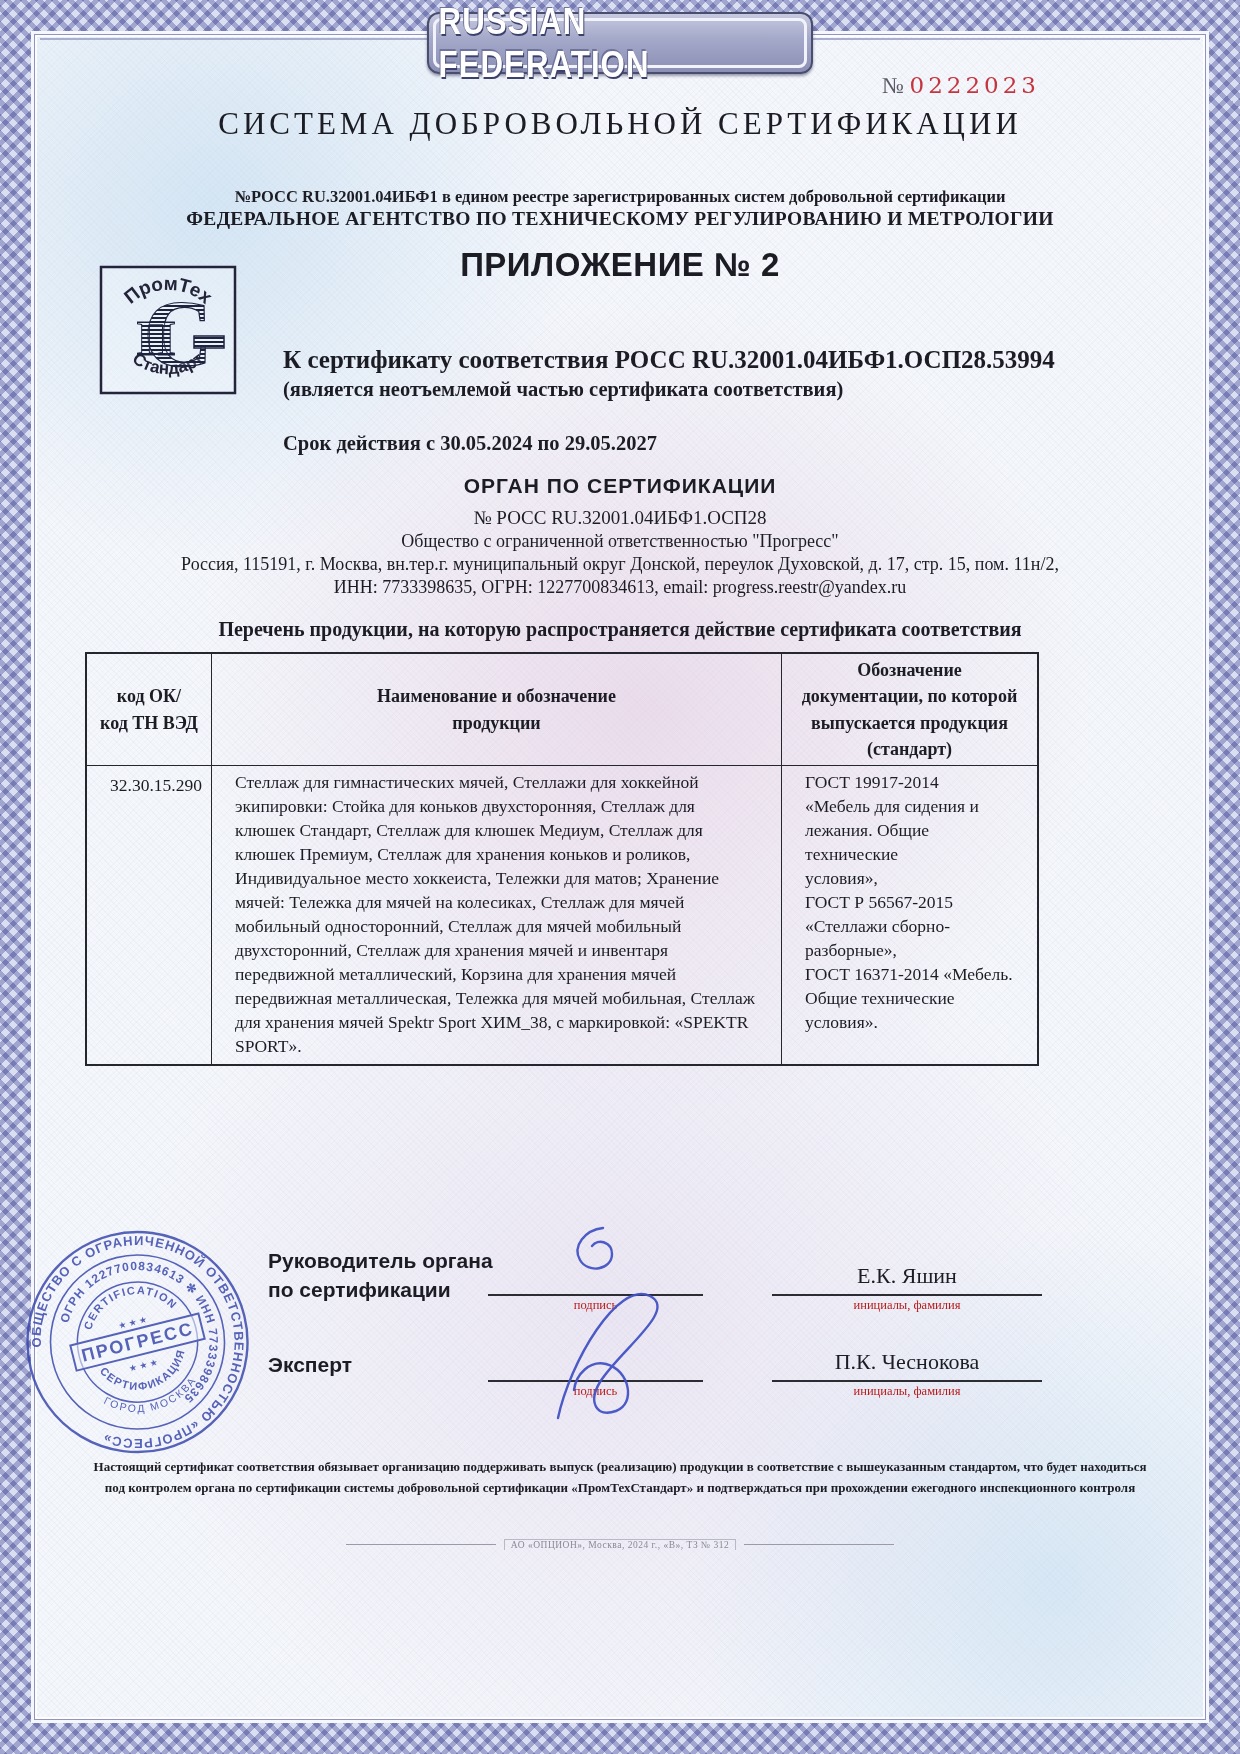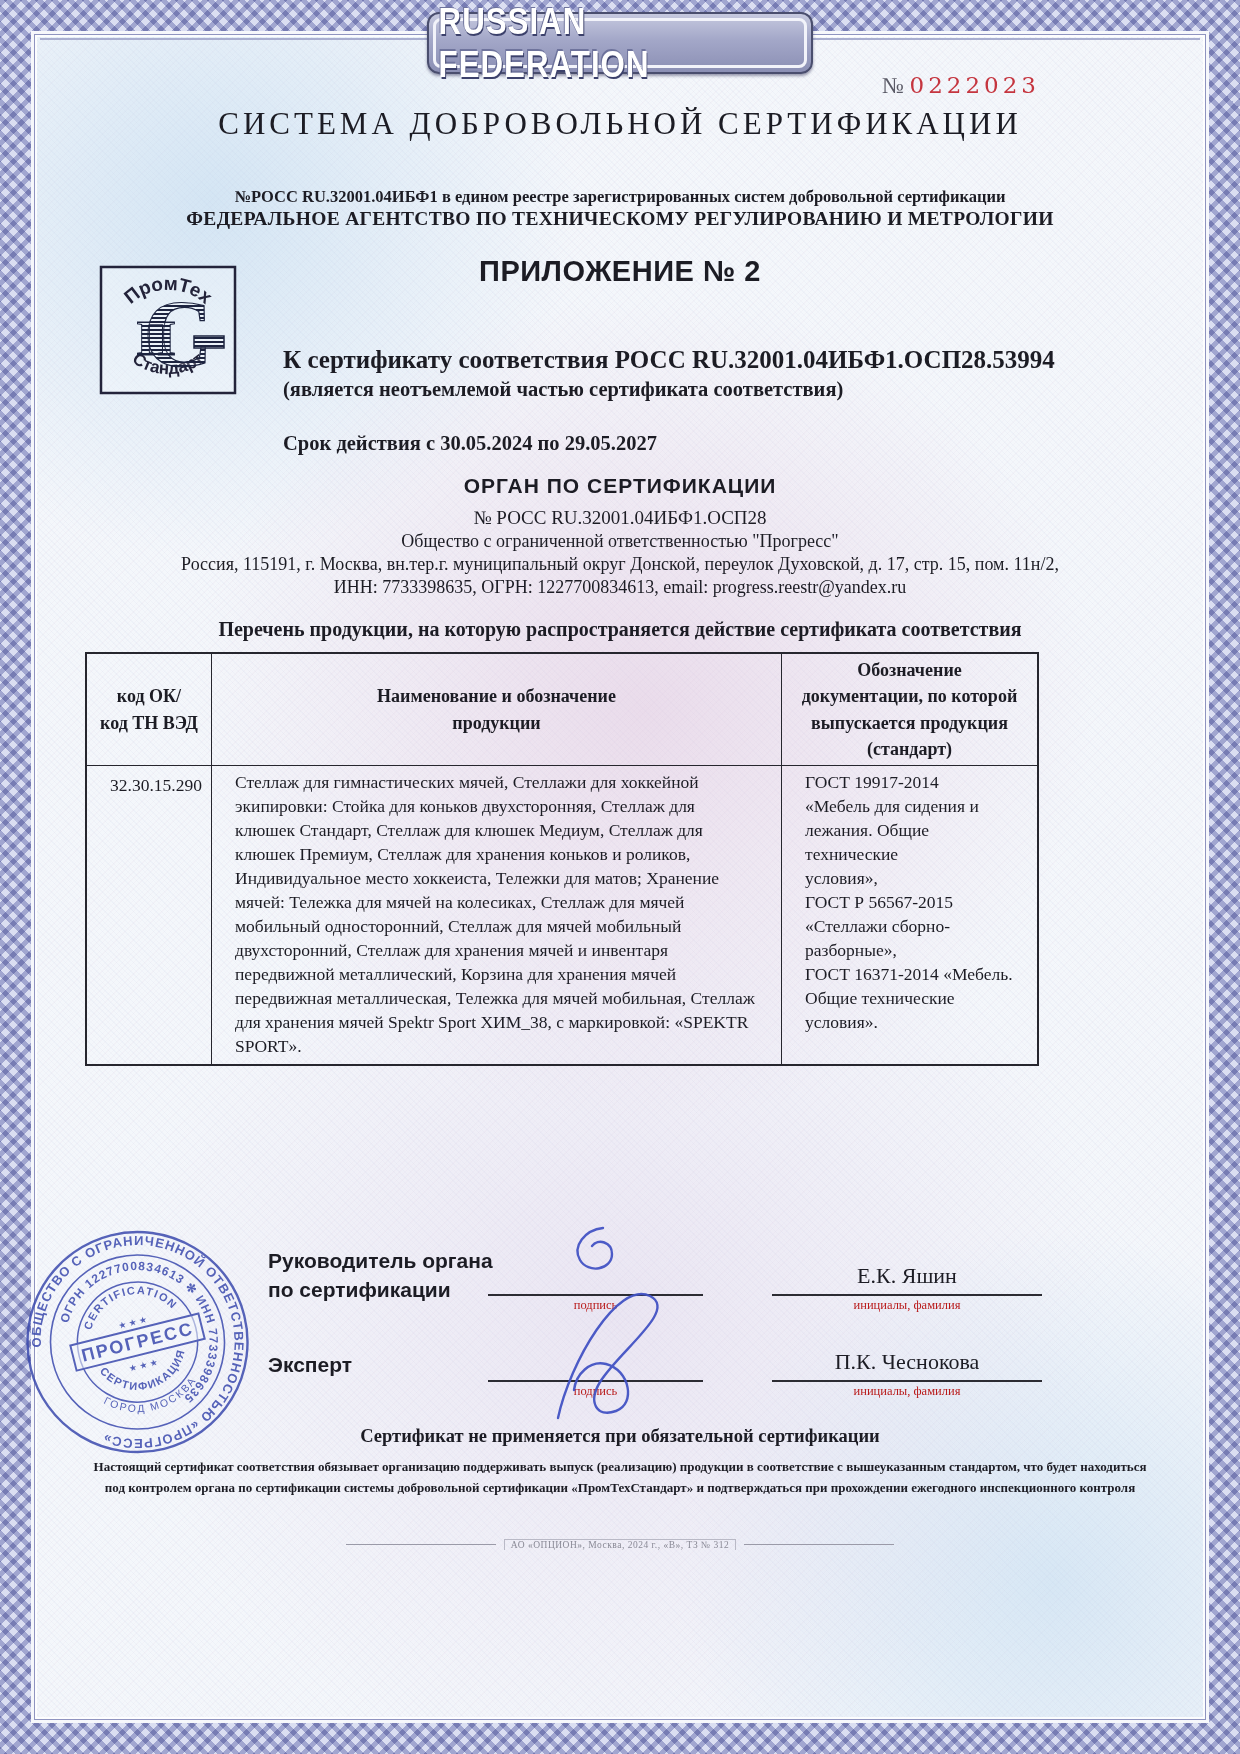--- a/index.html
+++ b/index.html
@@ -42,7 +42,7 @@
   .sys2{top:146px;font-size:31px;font-weight:600;letter-spacing:4px;}
   .reg{top:187px;font-size:16.5px;font-weight:bold;}
   .agency{top:208px;font-size:19.5px;font-weight:bold;letter-spacing:.3px;}
-  .appendix{top:246px;font-family:"Liberation Sans", sans-serif;font-weight:bold;font-size:29px;letter-spacing:.5px;margin-top:9px;}
+  .appendix{top:246px;font-family:"Liberation Sans", sans-serif;font-weight:bold;font-size:33px;letter-spacing:.5px;}
   .certto1{left:283px;top:346px;font-size:25px;font-weight:600;}
   .certto2{left:283px;top:378px;font-size:20.5px;font-weight:600;}
   .validity{left:283px;top:432px;font-size:20.5px;font-weight:600;}

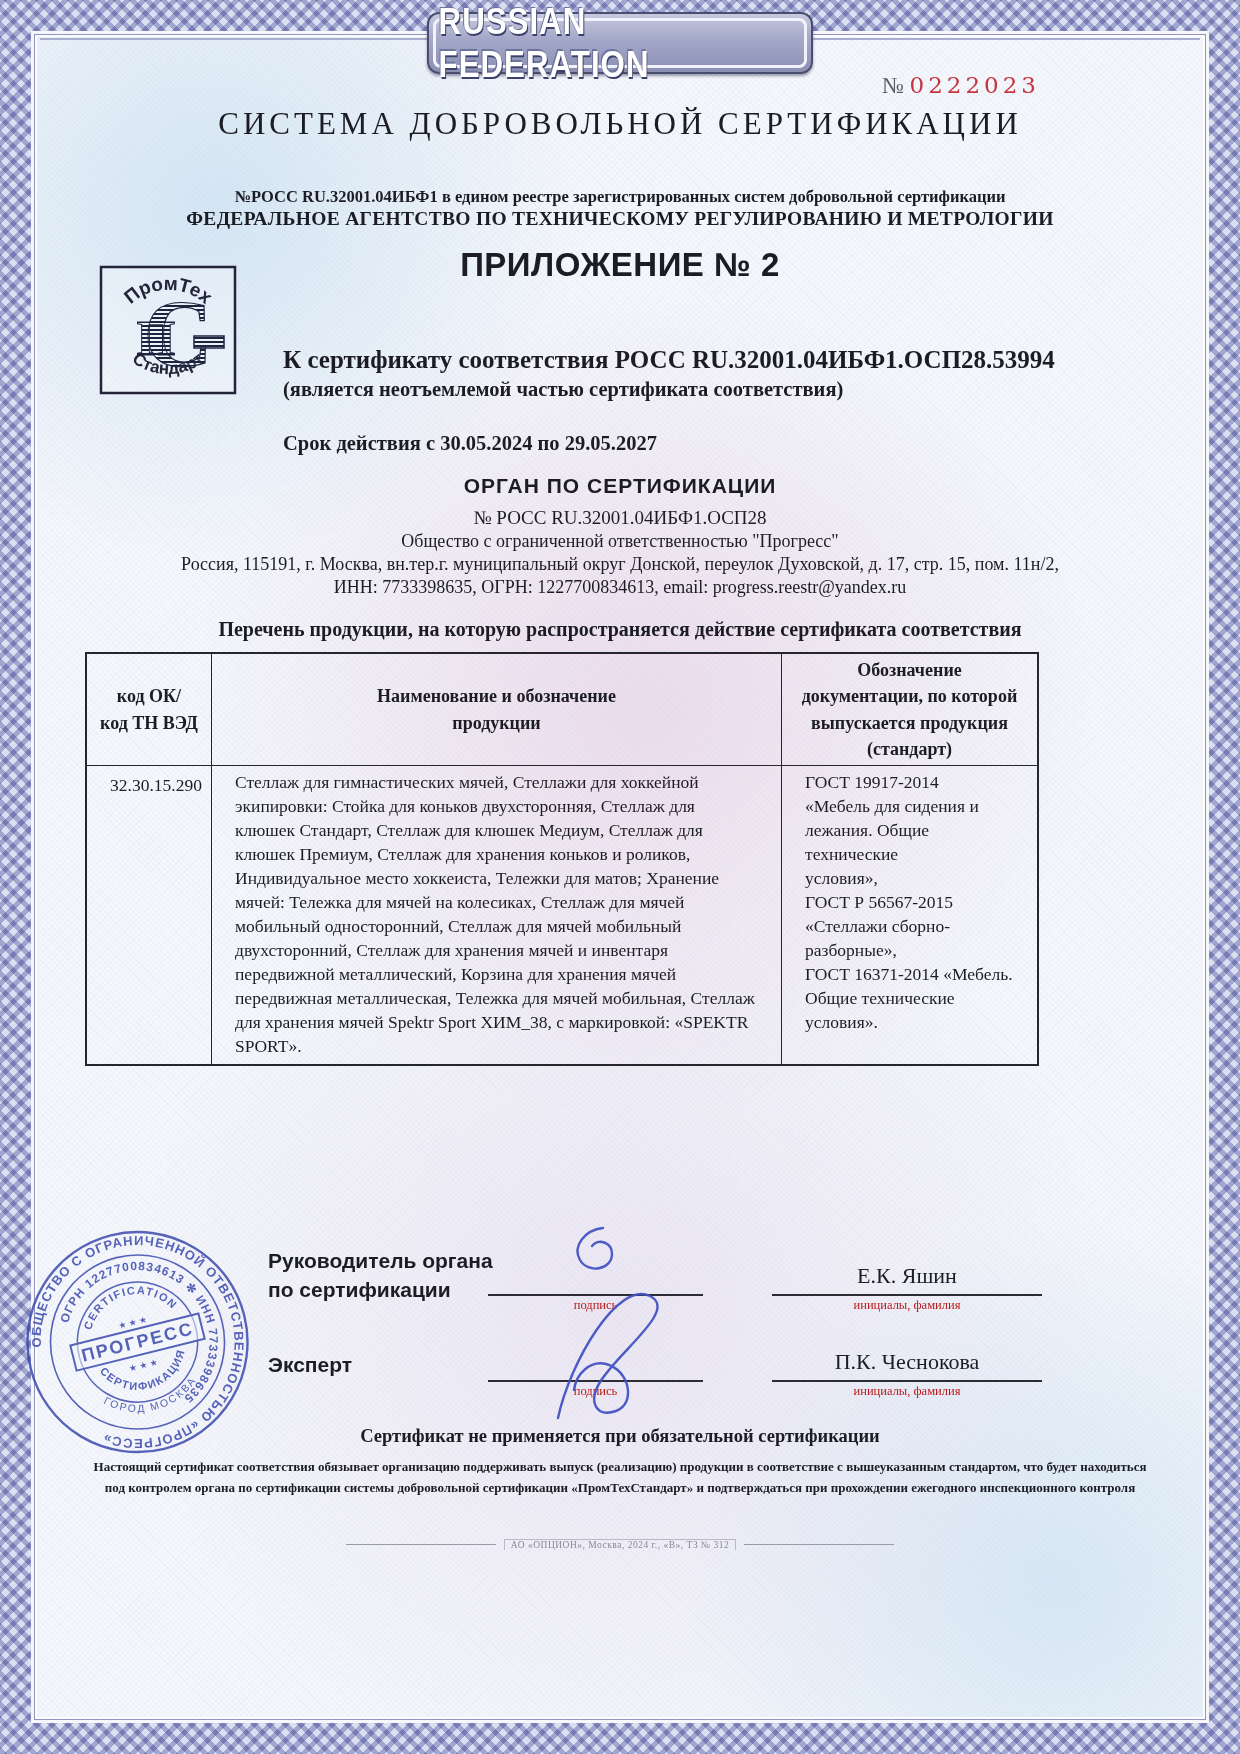--- a/index.html
+++ b/index.html
@@ -231,7 +231,6 @@
   <div class="abs sline n2"></div>
   <div class="abs sig-label nl2">инициалы, фамилия</div>
 
-  <div class="abs ctr restriction">Сертификат не применяется при обязательной сертификации</div>
   <div class="abs fineprint" style="white-space:pre-line;">Настоящий сертификат соответствия обязывает организацию поддерживать выпуск (реализацию) продукции в соответствие с вышеуказанным стандартом, что будет находиться
 под контролем органа по сертификации системы добровольной сертификации «ПромТехСтандарт» и подтверждаться при прохождении ежегодного инспекционного контроля</div>
   <div class="abs ctr imprint">

